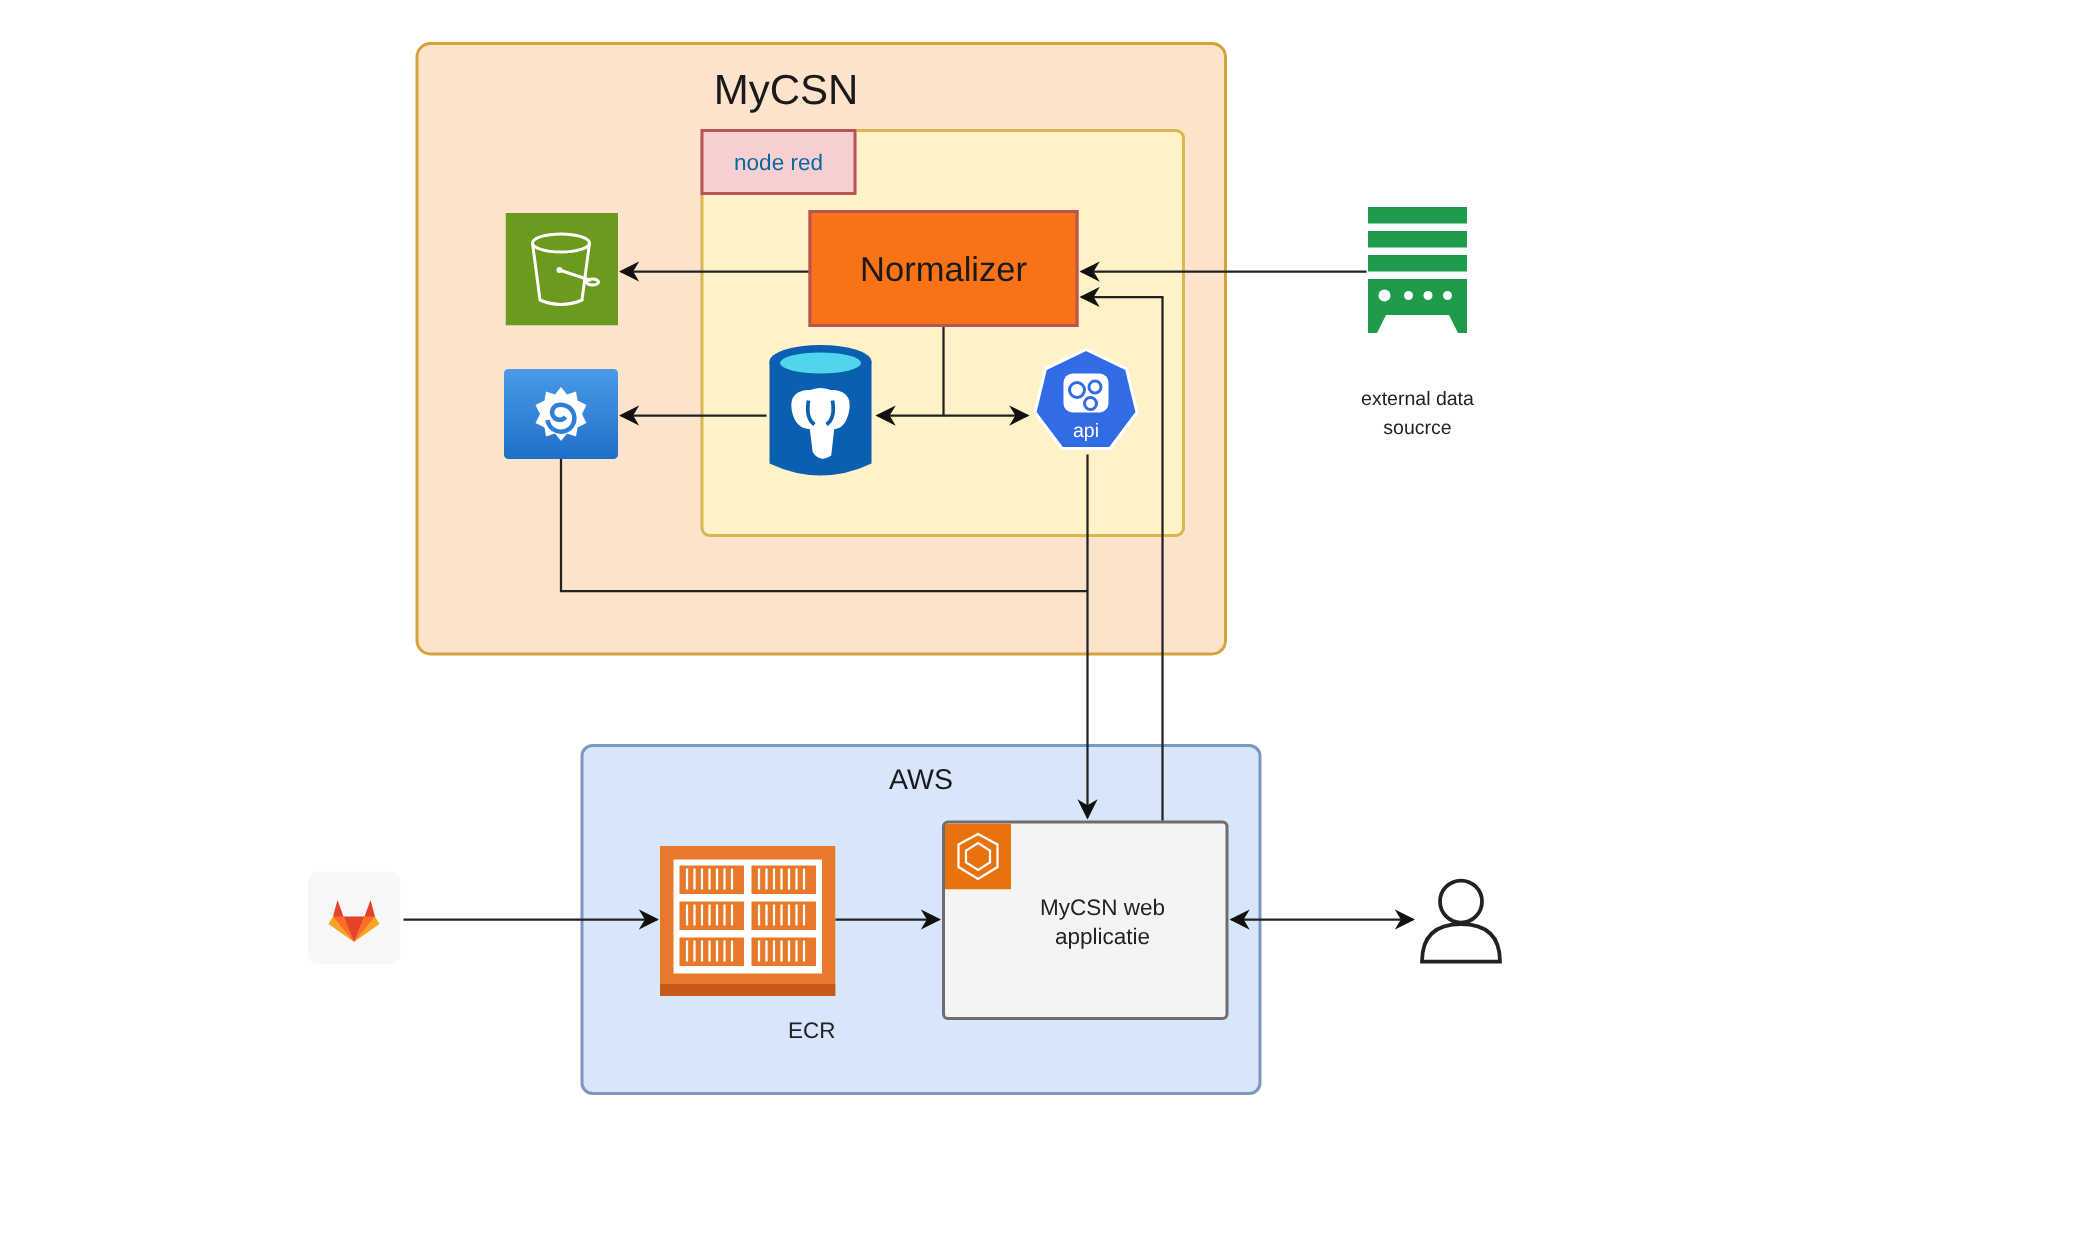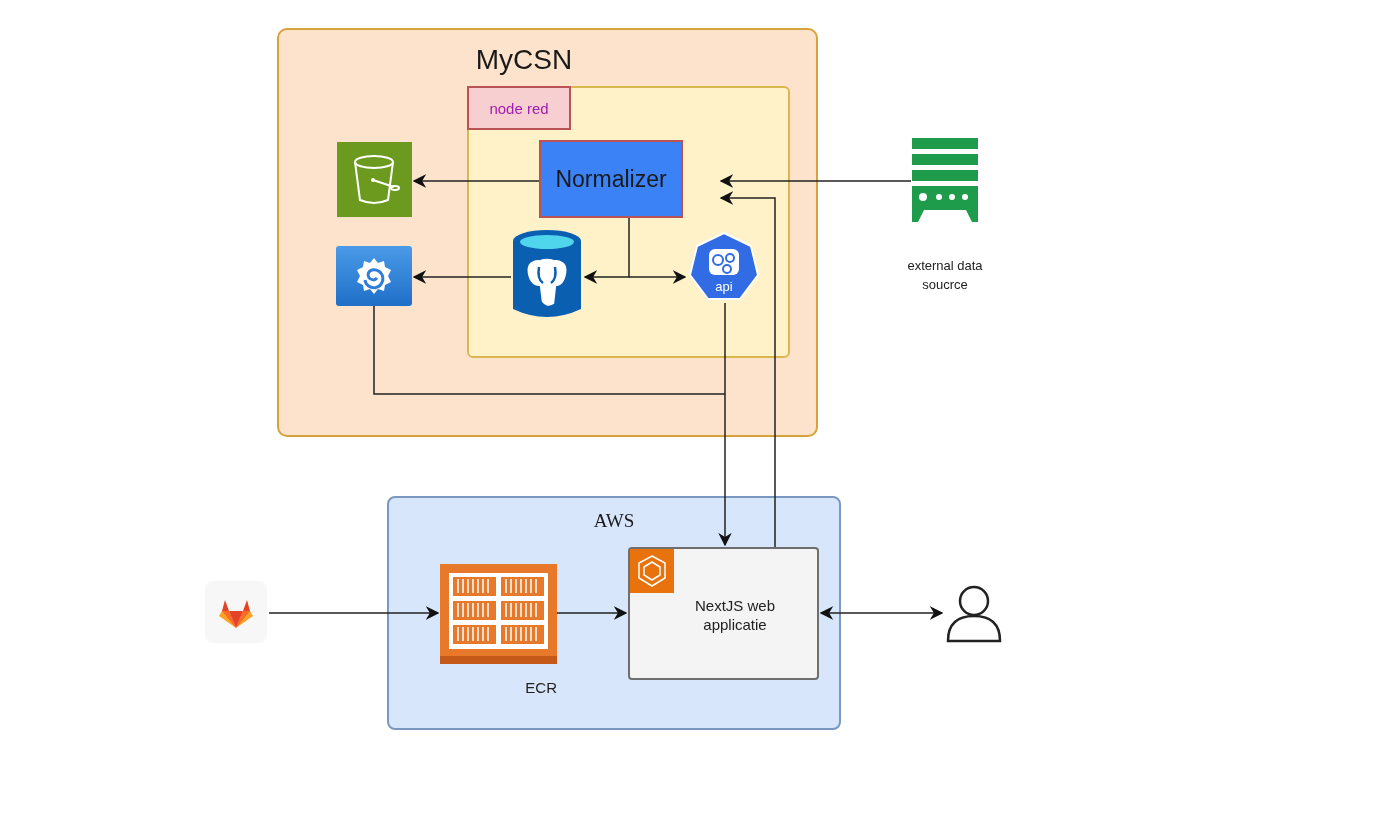--- a/index.html
+++ b/index.html
@@ -8,7 +8,7 @@
   .container-mycsn { left:277px; top:28px; width:541px; height:409px; background:#fde3cc; border:2px solid #d6a23a; border-radius:10px; box-sizing:border-box; }
   .title-mycsn { left:277px; top:44px; width:494px; text-align:center; font-size:28px; color:#1a1a1a; }
   .container-nodered { left:467px; top:86px; width:323px; height:272px; background:#fff1c8; border:2px solid #d8b751; border-radius:6px; box-sizing:border-box; }
-  .label-nodered { left:467px; top:86px; width:104px; height:44px; background:#f8cfd1; border:2px solid #b85456; box-sizing:border-box; font-size:15px; color:#a21caf; display:flex; align-items:center; justify-content:center; }
+  .label-nodered { left:467px; top:86px; width:104px; height:44px; background:#f8cfd1; border:2px solid #b85456; box-sizing:border-box; font-size:15px; color:#0369a1; display:flex; align-items:center; justify-content:center; }
   .normalizer { left:539px; top:140px; width:144px; height:78px; background:#3b82f6; border:2px solid #b85456; box-sizing:border-box; font-size:23px; color:#1a1a1a; display:flex; align-items:center; justify-content:center; }
   .container-aws { left:387px; top:496px; width:454px; height:234px; background:#d7e6fa; border:2px solid #7a98c0; border-radius:8px; box-sizing:border-box; }
   .title-aws { left:387px; top:510px; width:454px; text-align:center; font-size:19px; color:#1a1a1a;font-family:Liberation Serif, serif; }

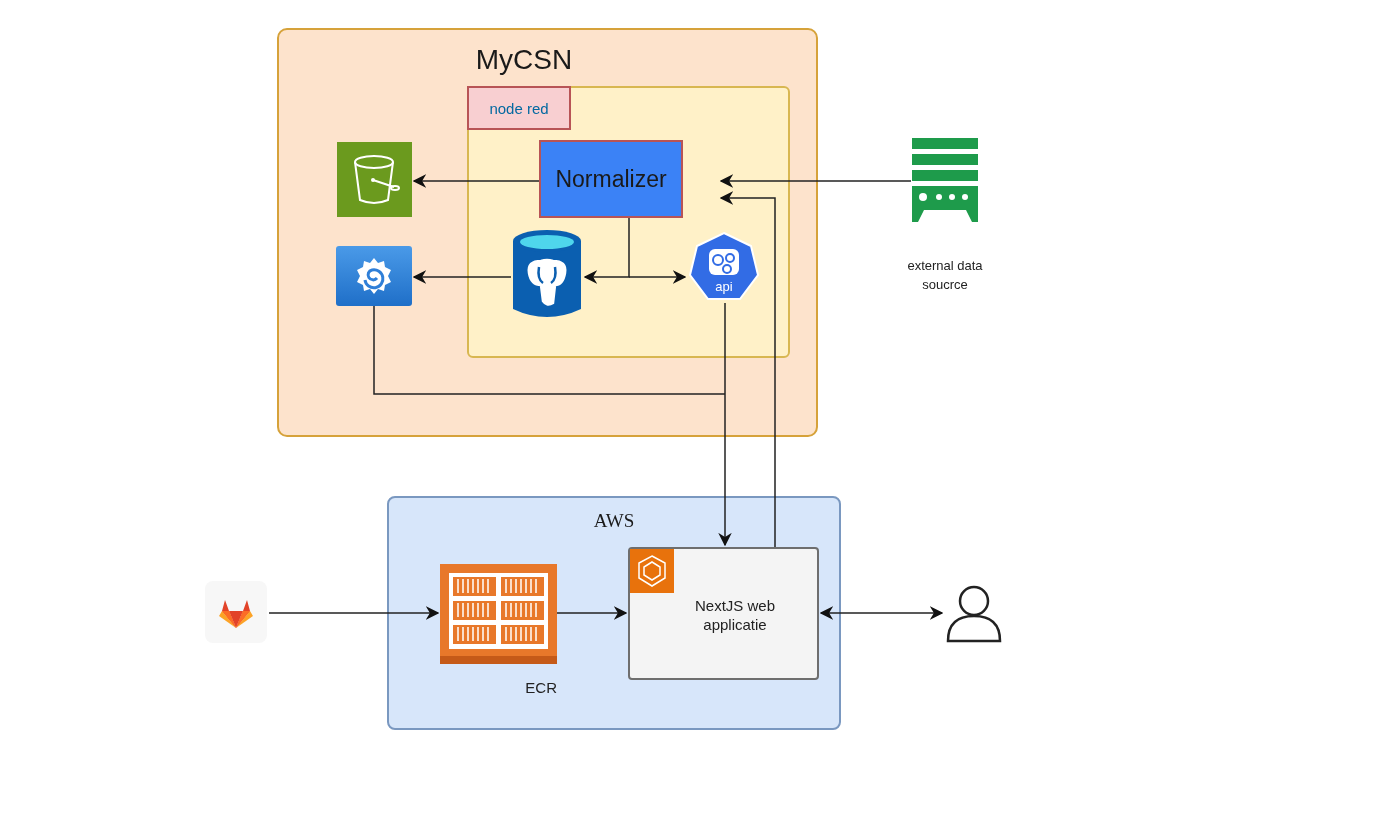--- a/index.html
+++ b/index.html
@@ -9,7 +9,7 @@
   .title-mycsn { left:277px; top:44px; width:494px; text-align:center; font-size:28px; color:#1a1a1a; }
   .container-nodered { left:467px; top:86px; width:323px; height:272px; background:#fff1c8; border:2px solid #d8b751; border-radius:6px; box-sizing:border-box; }
   .label-nodered { left:467px; top:86px; width:104px; height:44px; background:#f8cfd1; border:2px solid #b85456; box-sizing:border-box; font-size:15px; color:#0369a1; display:flex; align-items:center; justify-content:center; }
-  .normalizer { left:539px; top:140px; width:144px; height:78px; background:#3b82f6; border:2px solid #b85456; box-sizing:border-box; font-size:23px; color:#1a1a1a; display:flex; align-items:center; justify-content:center; }
+  .normalizer { left:539px; top:140px; width:180px; height:78px; background:#f97316; border:2px solid #b85456; box-sizing:border-box; font-size:23px; color:#1a1a1a; display:flex; align-items:center; justify-content:center; }
   .container-aws { left:387px; top:496px; width:454px; height:234px; background:#d7e6fa; border:2px solid #7a98c0; border-radius:8px; box-sizing:border-box; }
   .title-aws { left:387px; top:510px; width:454px; text-align:center; font-size:19px; color:#1a1a1a;font-family:Liberation Serif, serif; }
   .nextjs { left:628px; top:547px; width:191px; height:133px; background:#f4f4f4; border:2px solid #6e6e6e; border-radius:4px; box-sizing:border-box; }

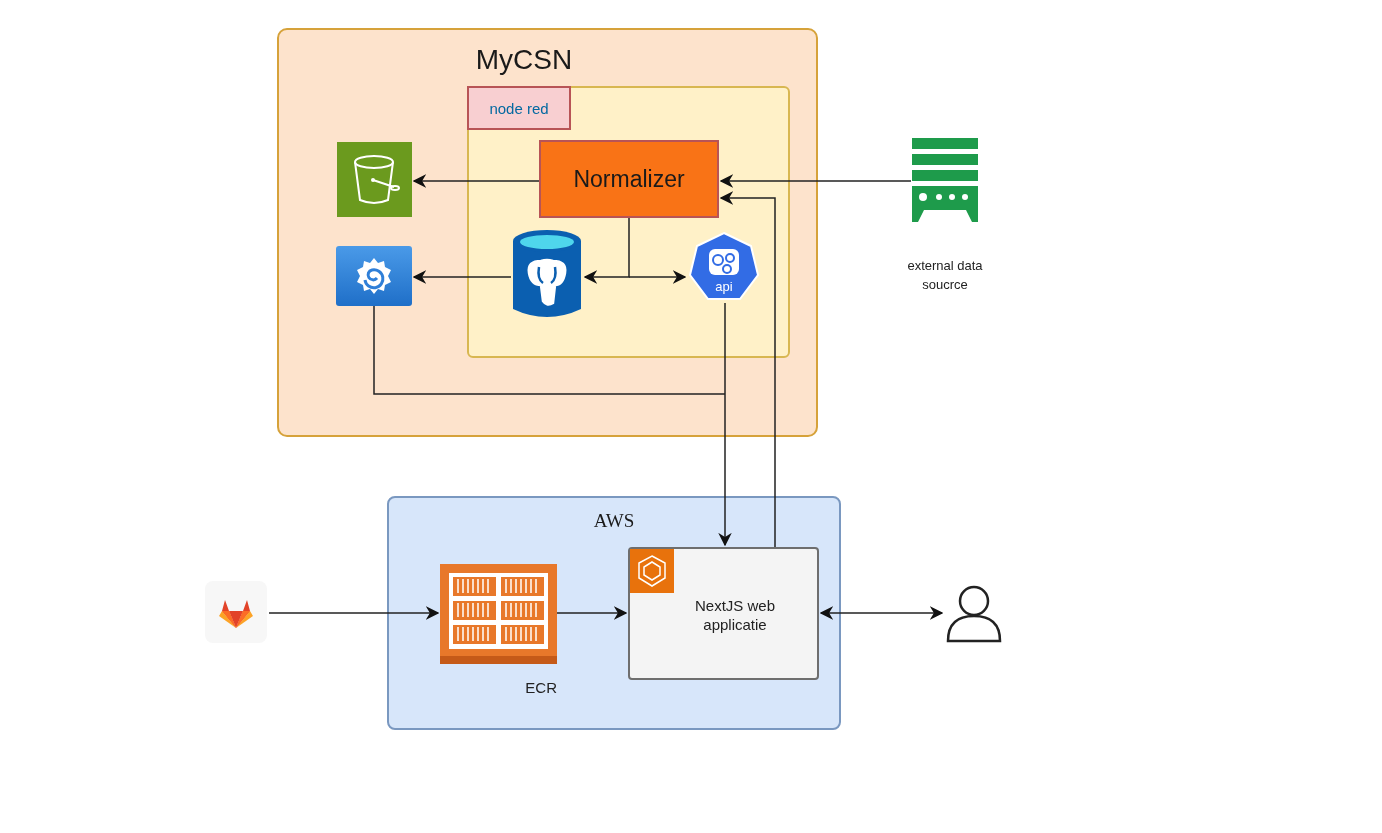--- a/index.html
+++ b/index.html
@@ -11,7 +11,7 @@
   .label-nodered { left:467px; top:86px; width:104px; height:44px; background:#f8cfd1; border:2px solid #b85456; box-sizing:border-box; font-size:15px; color:#0369a1; display:flex; align-items:center; justify-content:center; }
   .normalizer { left:539px; top:140px; width:180px; height:78px; background:#f97316; border:2px solid #b85456; box-sizing:border-box; font-size:23px; color:#1a1a1a; display:flex; align-items:center; justify-content:center; }
   .container-aws { left:387px; top:496px; width:454px; height:234px; background:#d7e6fa; border:2px solid #7a98c0; border-radius:8px; box-sizing:border-box; }
-  .title-aws { left:387px; top:510px; width:454px; text-align:center; font-size:19px; color:#1a1a1a;font-family:Liberation Serif, serif; }
+  .title-aws { left:387px; top:510px; width:454px; text-align:center; font-size:19px; color:#1a1a1a; }
   .nextjs { left:628px; top:547px; width:191px; height:133px; background:#f4f4f4; border:2px solid #6e6e6e; border-radius:4px; box-sizing:border-box; }
   .nextjs-label { left:660px; top:596px; width:150px; text-align:center; font-size:15px; color:#222; line-height:19px; }
   .ecr-label { left:440px; top:679px; width:117px; text-align:right; font-size:15px; color:#222; }

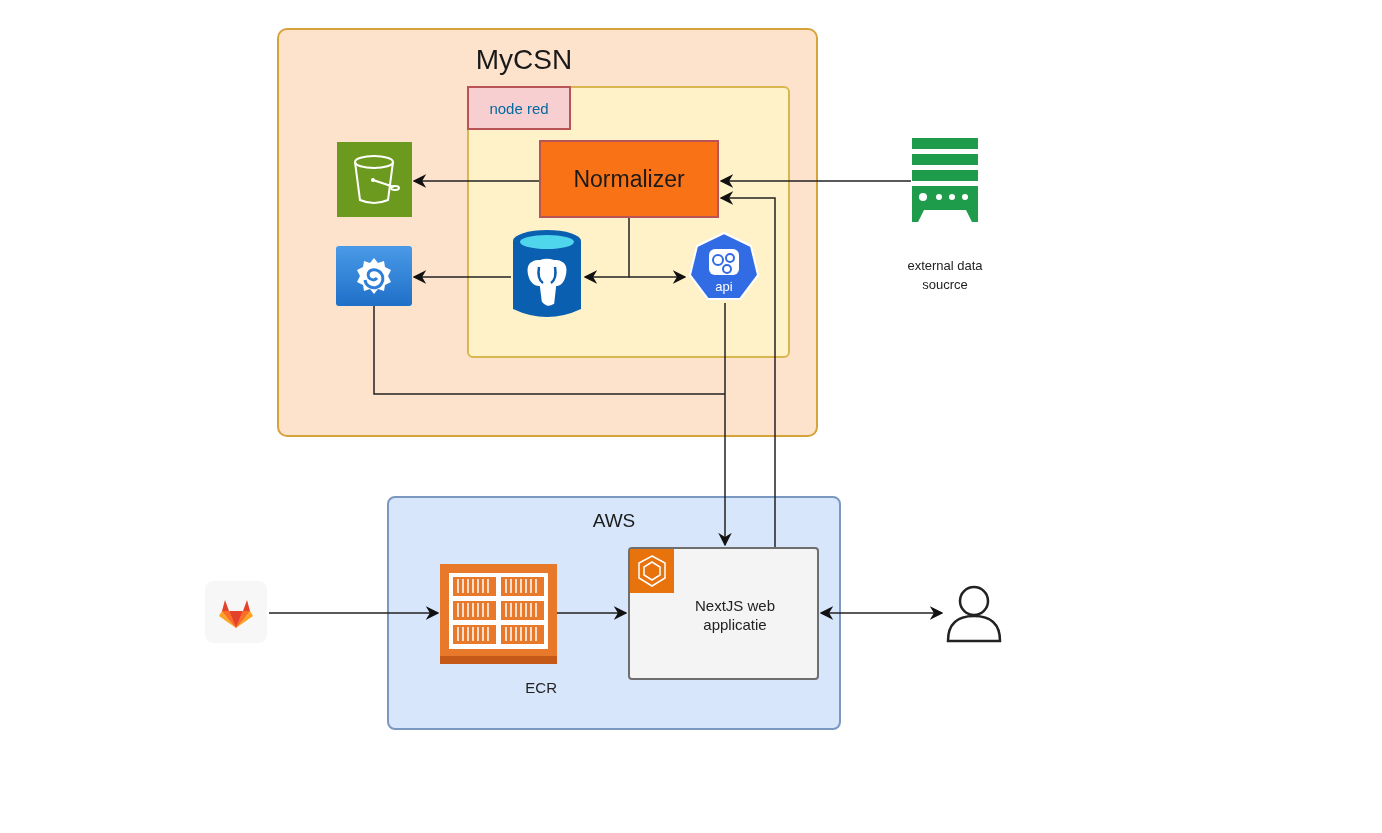--- a/index.html
+++ b/index.html
@@ -117,7 +117,7 @@
   <polygon points="22,13 30,18 30,26 22,31 14,26 14,18" fill="none" stroke="#fff" stroke-width="1.5"></polygon>
 </svg>
 <div class="abs nextjs-label">
-  <div>NextJS web</div>
+  <div>MyCSN web</div>
   <div>applicatie</div>
 </div>
 

